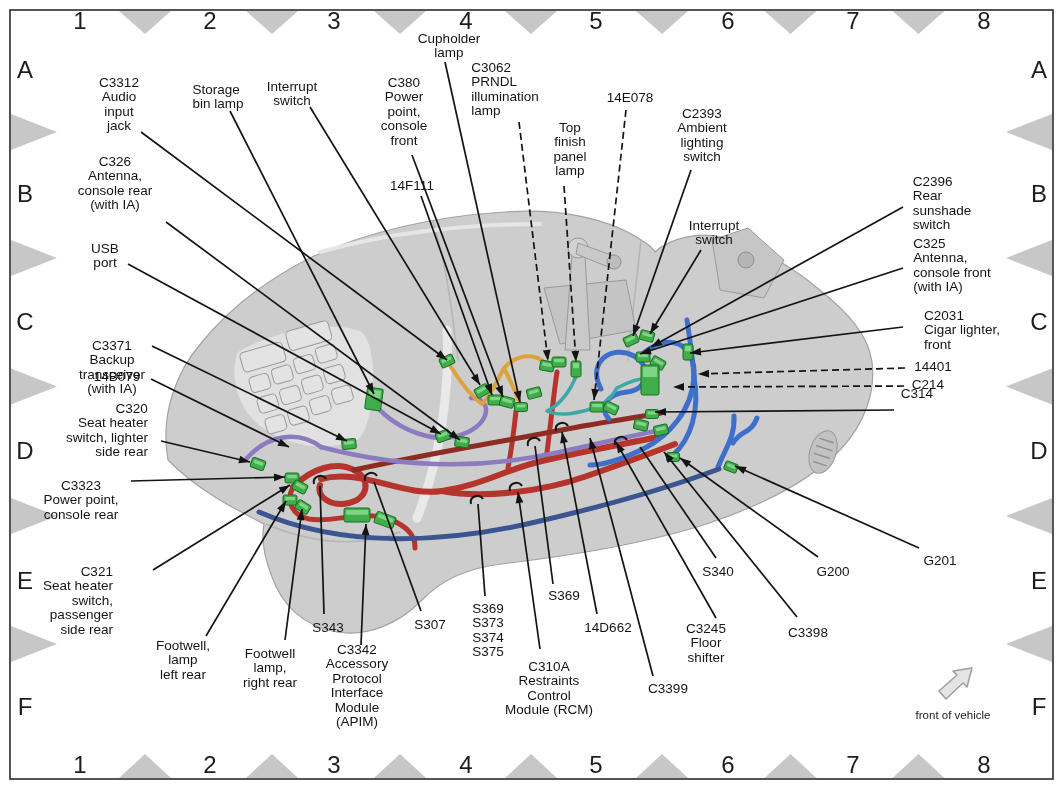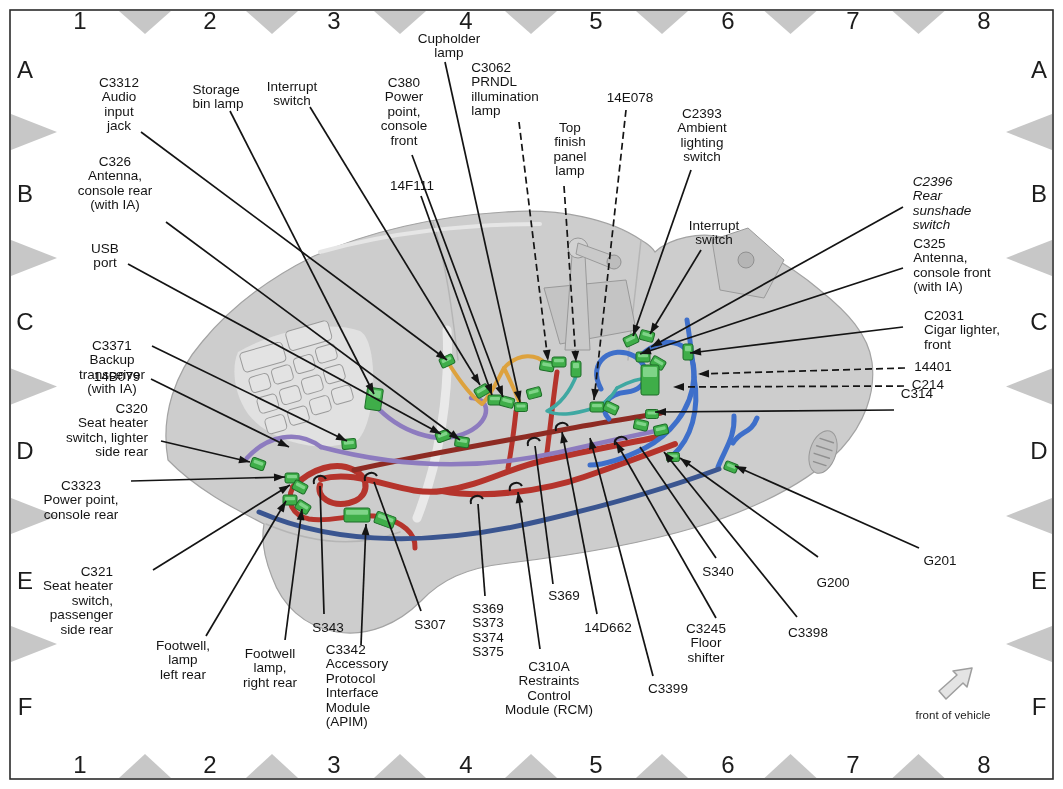--- a/index.html
+++ b/index.html
@@ -406,7 +406,7 @@
 switch</div>
       <div class="callout" style="left: 714px; top: 233px; text-align: center;">Interrupt
 switch</div>
-      <div class="callout" style="left: 942px; top: 204px; text-align: left; font-style: italic;">C2396
+      <div class="callout" style="left: 942px; top: 204px; text-align: left;">C2396
 Rear
 sunshade
 switch</div>

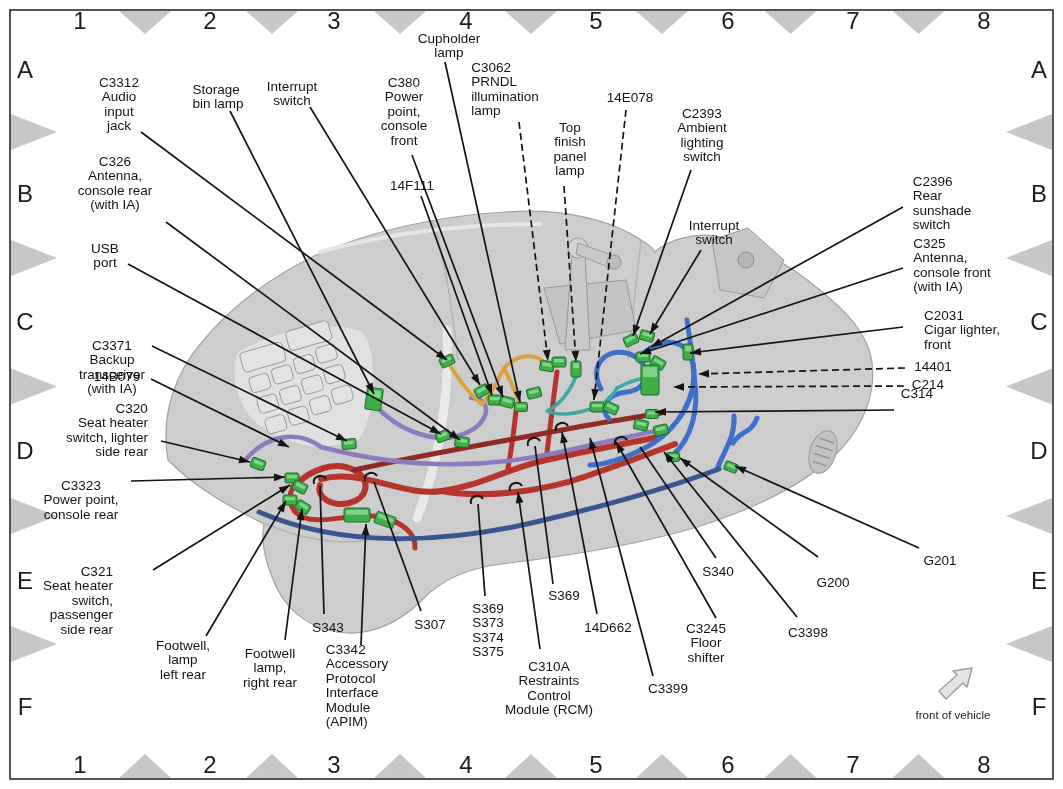--- a/index.html
+++ b/index.html
@@ -473,7 +473,7 @@
 shifter</div>
       <div class="callout" style="left: 718px; top: 572px; text-align: center;">S340</div>
       <div class="callout" style="left: 808px; top: 633px; text-align: center;">C3398</div>
-      <div class="callout" style="left: 833px; top: 572px; text-align: center; margin-top: 11px;">G200</div>
+      <div class="callout" style="left: 833px; top: 572px; text-align: center;">G200</div>
       <div class="callout" style="left: 940px; top: 561px; text-align: center;">G201</div>
     </div>
 </div>

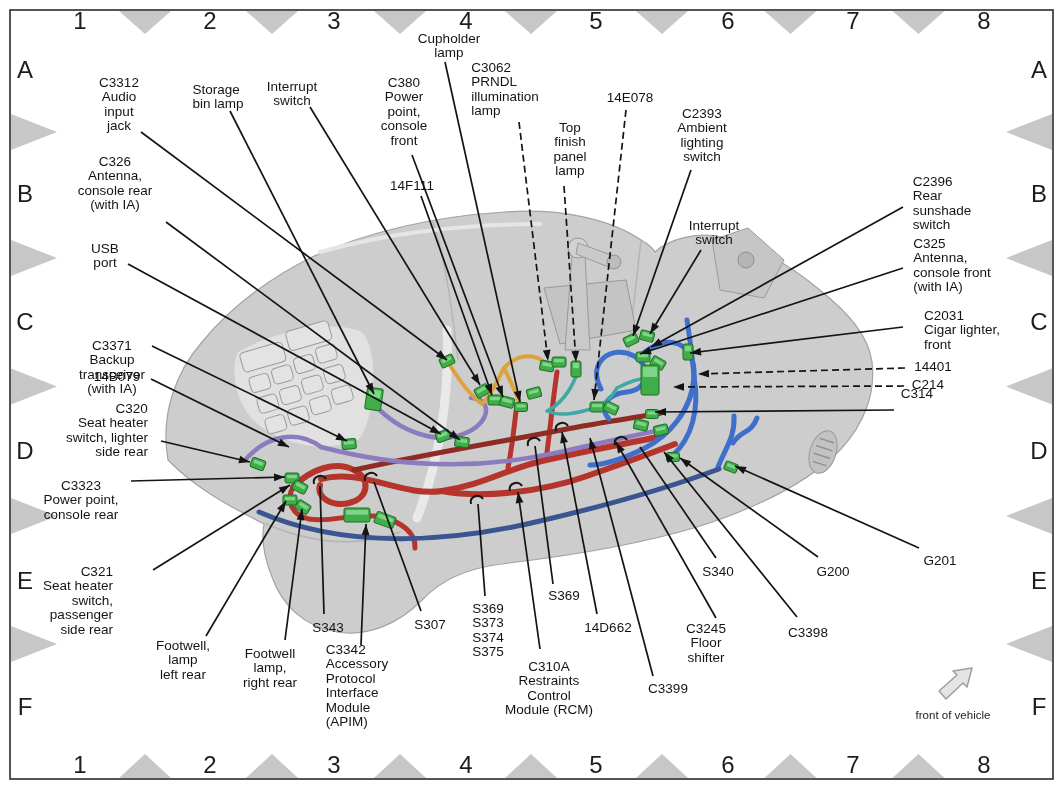--- a/index.html
+++ b/index.html
@@ -450,7 +450,7 @@
 lamp,
 right rear</div>
       <div class="callout" style="left: 328px; top: 628px; text-align: center;">S343</div>
-      <div class="callout" style="left: 357px; top: 686px; ">C3342
+      <div class="callout" style="left: 357px; top: 686px; text-align: center;">C3342
 Accessory
 Protocol
 Interface

